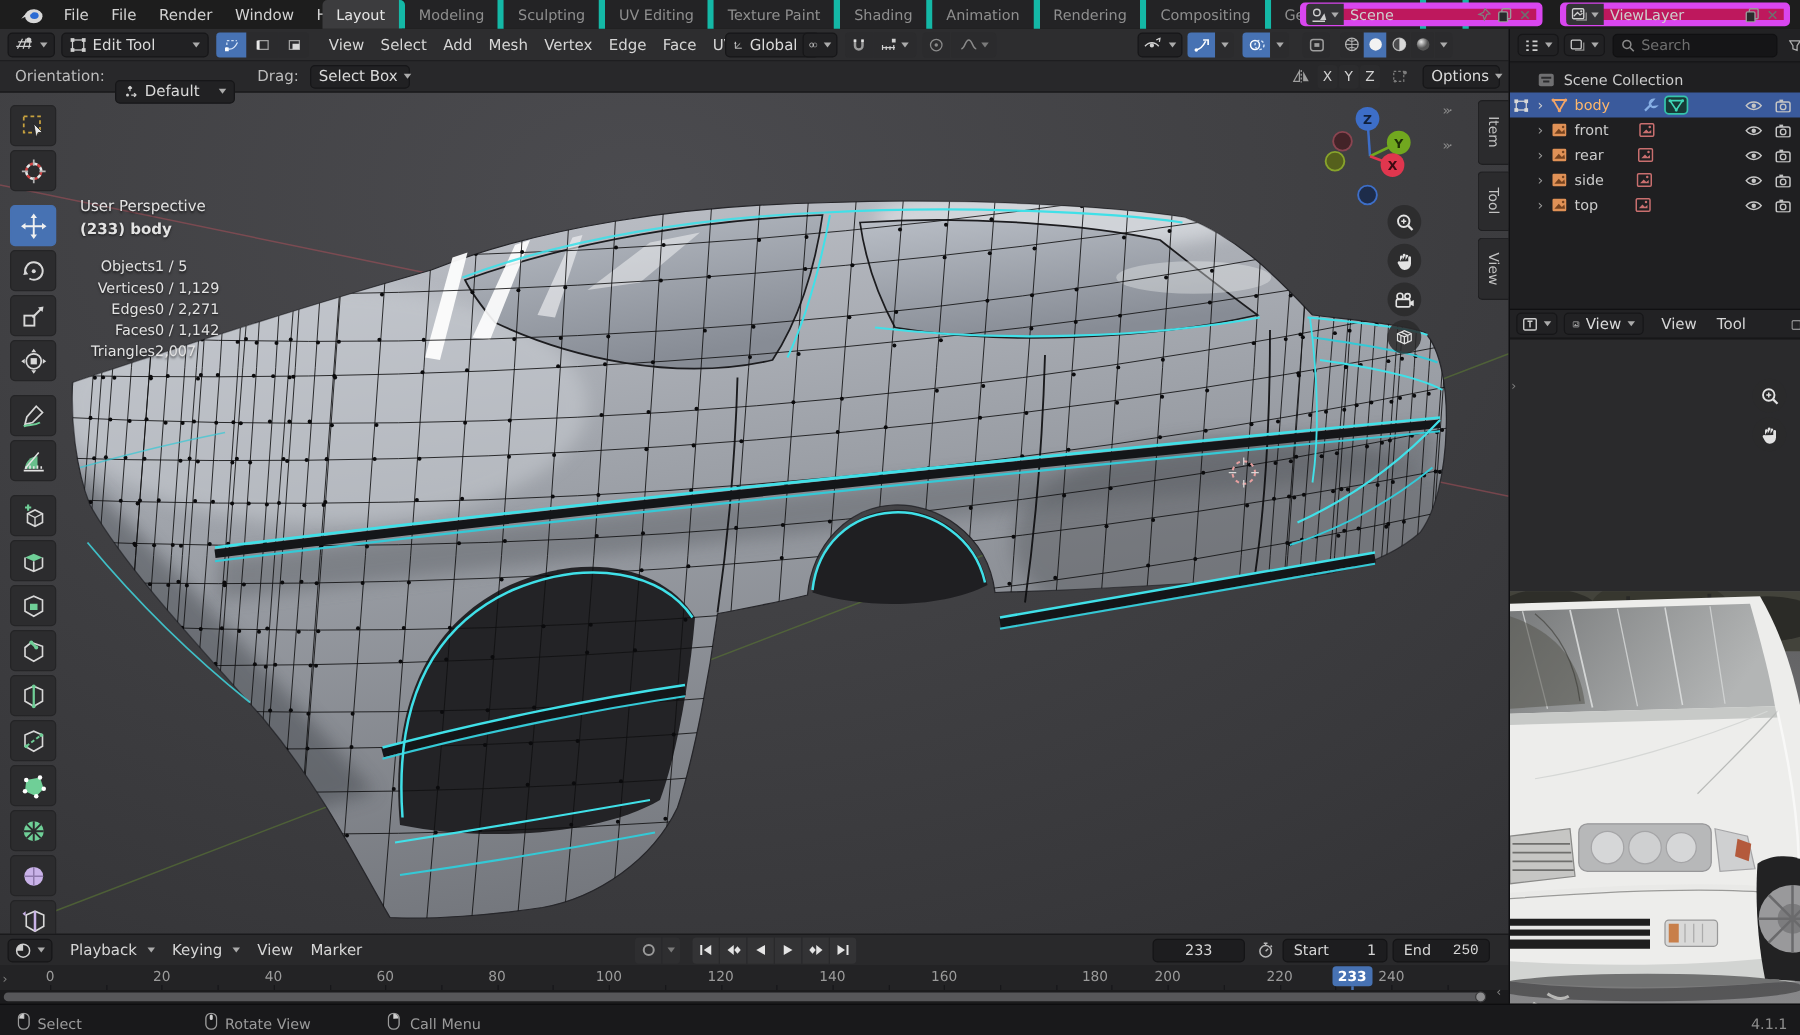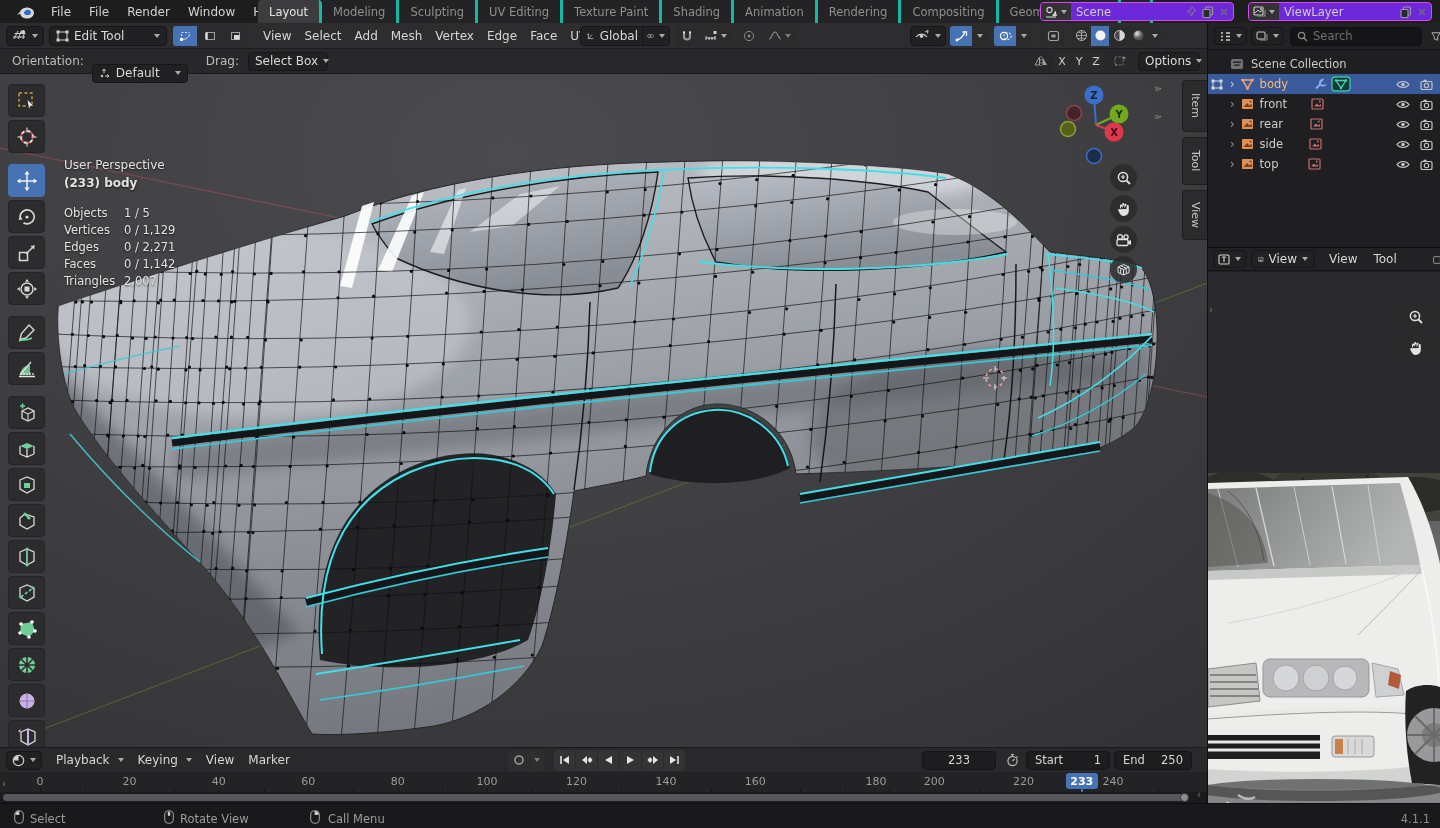--- a/index.html
+++ b/index.html
@@ -12,7 +12,7 @@
   
   #topbar{left:0;top:0;width:1440px;height:23px;background:#1d1d1d;z-index:40;}
   .menu-item{color:#d2d2d2;font-size:12px;padding:3px 8px;border-radius:3px;cursor:default;}
-  .ws-tab{color:#8f8f8f;font-size:11.5px;padding:0 11px;height:23px;display:flex;align-items:center;background:#232325;border-right:3px solid #14b8a6;white-space:nowrap;}
+  .ws-tab{color:#8f8f8f;font-size:11.5px;padding:0 11px;height:23px;display:flex;align-items:center;background:#232325;border-right:5px solid #14b8a6;white-space:nowrap;}
   .ws-tab.active{background:#3c3c3e;color:#e6e6e6;border-radius:4px 4px 0 0;}
   .id-widget{background:#6d28d9;border:1px solid #d946ef;border-radius:4px;height:19px;display:flex;align-items:center;color:#cfcfcf;font-size:11.5px;gap:5px;padding-right:4px;}
   .id-chip{background:#333336;height:17px;border-radius:3px 0 0 3px;display:flex;align-items:center;padding:0 4px;gap:3px;}

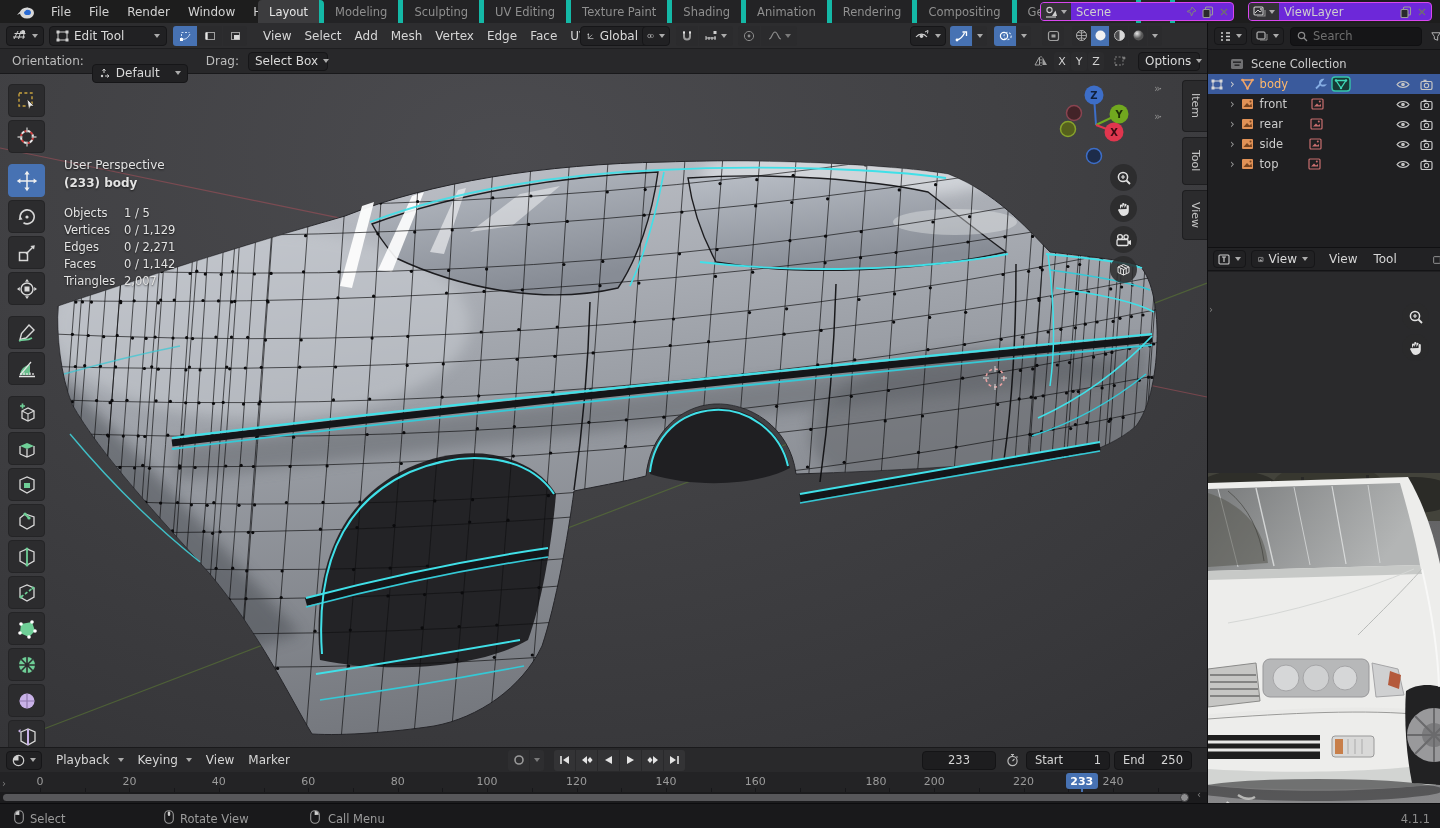--- a/index.html
+++ b/index.html
@@ -14,7 +14,7 @@
   .menu-item{color:#d2d2d2;font-size:12px;padding:3px 8px;border-radius:3px;cursor:default;}
   .ws-tab{color:#8f8f8f;font-size:11.5px;padding:0 11px;height:23px;display:flex;align-items:center;background:#232325;border-right:5px solid #14b8a6;white-space:nowrap;}
   .ws-tab.active{background:#3c3c3e;color:#e6e6e6;border-radius:4px 4px 0 0;}
-  .id-widget{background:#6d28d9;border:1px solid #d946ef;border-radius:4px;height:19px;display:flex;align-items:center;color:#cfcfcf;font-size:11.5px;gap:5px;padding-right:4px;}
+  .id-widget{background:#be185d;border:5px solid #d946ef;border-radius:4px;height:19px;display:flex;align-items:center;color:#cfcfcf;font-size:11.5px;gap:5px;padding-right:4px;}
   .id-chip{background:#333336;height:17px;border-radius:3px 0 0 3px;display:flex;align-items:center;padding:0 4px;gap:3px;}
   
   #vp-header{left:0;top:23px;width:1207px;height:26px;background:#2d2d2f;border-bottom:1px solid #1e1e20;z-index:30;}

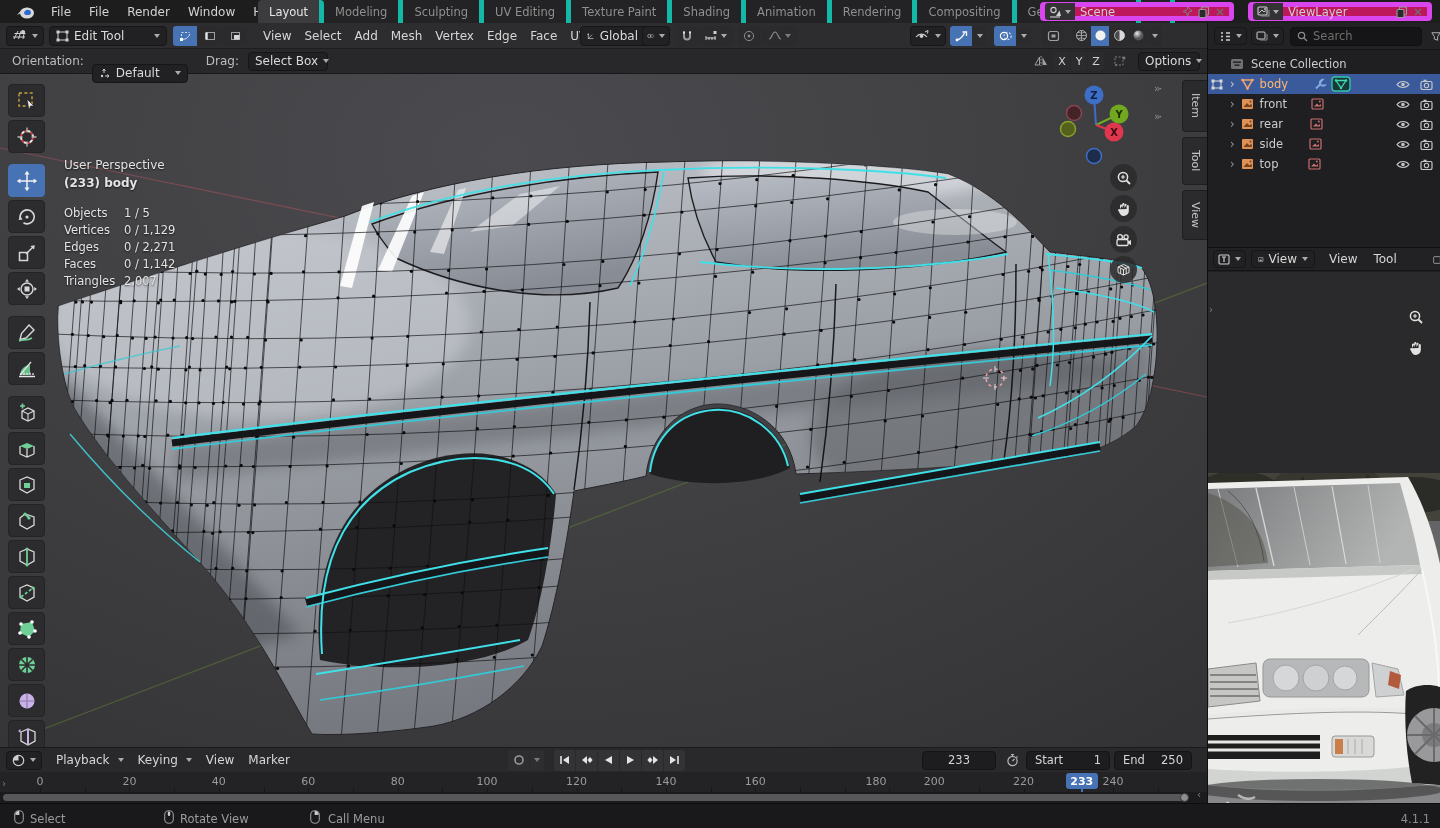--- a/index.html
+++ b/index.html
@@ -39,7 +39,7 @@
   #stats{left:64px;top:84px;z-index:8;color:#e3e3e3;text-shadow:0 1px 2px rgba(0,0,0,.65);}
   #stats .t1{font-size:12px;margin-bottom:4px;}
   .stat-row{display:flex;font-size:11.5px;height:17px;}
-  .stat-row .sl{width:60px;}
+  .stat-row .sl{width:60px;text-align:right;}
   
   .side-tab{left:1182px;width:25px;background:#2b2b2d;border:1px solid #1e1e20;border-right:none;border-radius:4px 0 0 4px;color:#c3c3c3;font-size:11px;writing-mode:vertical-rl;display:flex;align-items:center;justify-content:center;z-index:9;}
   .navbtn{width:27px;height:27px;border-radius:50%;background:rgba(42,42,44,.85);display:flex;align-items:center;justify-content:center;z-index:9;}

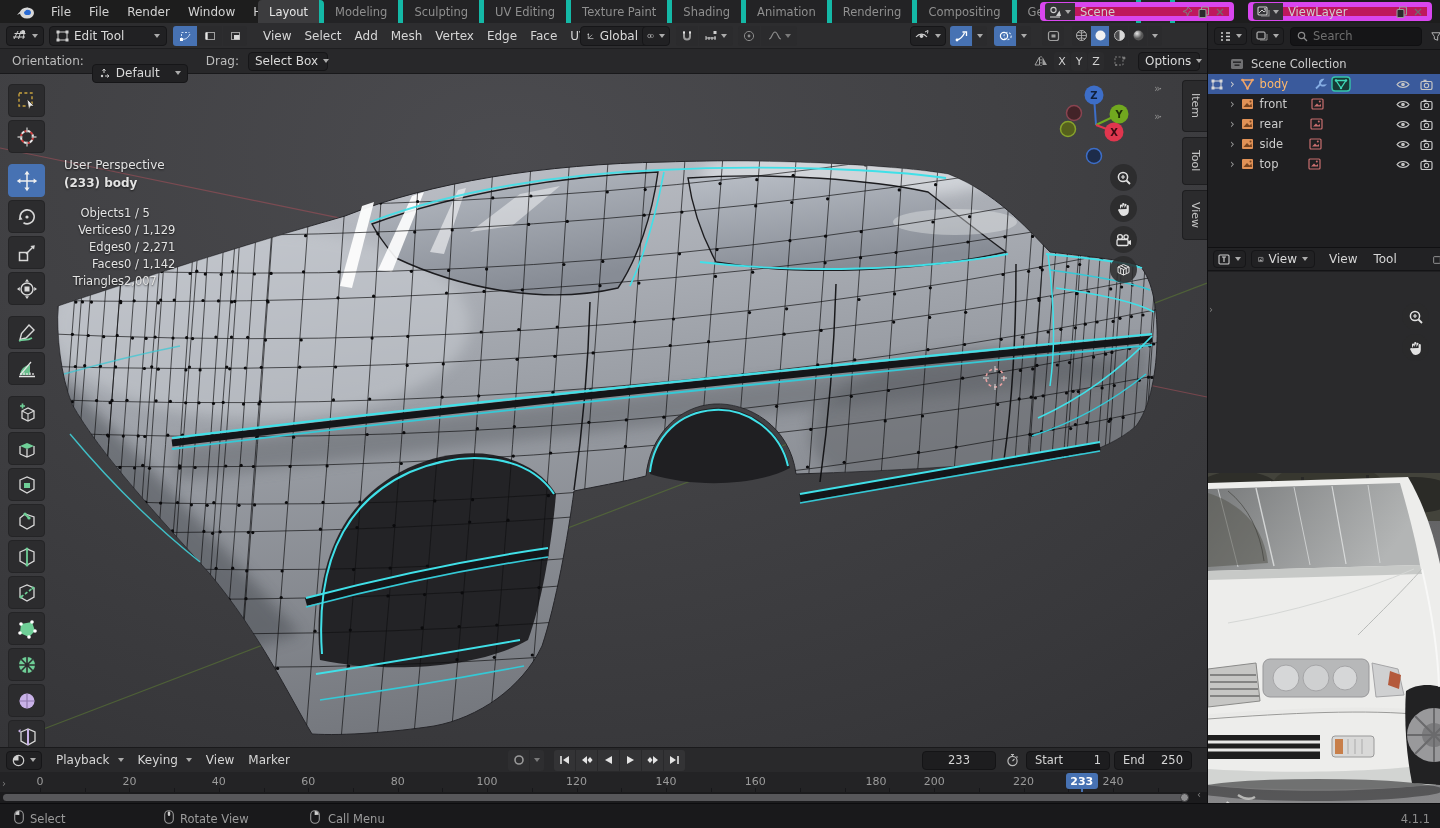--- a/index.html
+++ b/index.html
@@ -1473,7 +1473,7 @@
     </div>
     <div class="field abs" style="left:1114px;width:78px;padding:0 8px;">
       <span>End</span>
-      <span style="flex:1;text-align:right;">250</span>
+      <span style="flex:1;text-align:right;font-family:Liberation Mono, monospace;">250</span>
     </div>
   </div>
 

